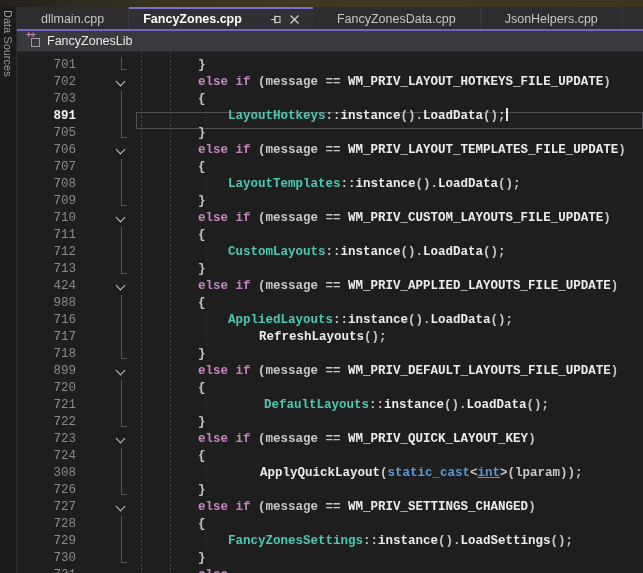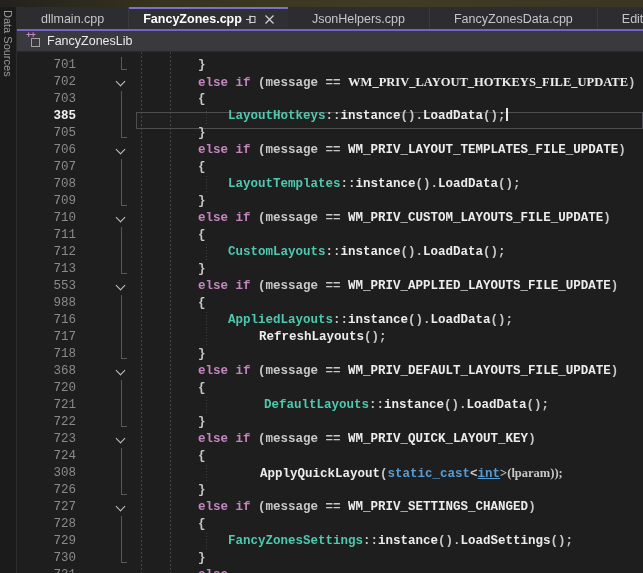--- a/index.html
+++ b/index.html
@@ -25,7 +25,7 @@
     cursor:default; flex:0 0 auto; }
   .tab.active { background:#303034; border-top:2px solid #7b6fd0; border-right:none;
     color:#ffffff; font-weight:bold; padding:0 10px 0 14px; }
-  .tab.active .tab-label { margin-right:0; }
+  .tab.active .tab-label { margin-right:25px; }
   .tab-icon-btn { width:16px; height:16px; display:flex; align-items:center;
     justify-content:center; margin-left:2px; border-radius:2px; }
   .tab-icon-btn svg { display:block; }

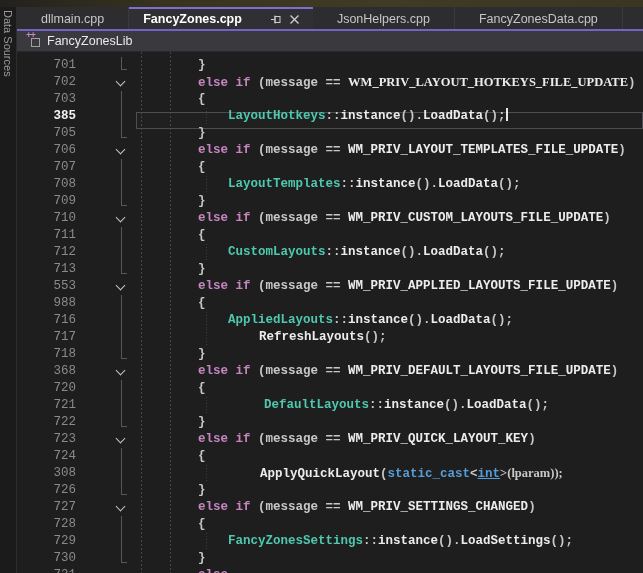--- a/index.html
+++ b/index.html
@@ -104,10 +104,10 @@
         </span>
       </div>
       <div class="tab">
+        <span class="tab-label">FancyZonesData.cpp</span>
+      </div>
+      <div class="tab">
         <span class="tab-label">JsonHelpers.cpp</span>
-      </div>
-      <div class="tab">
-        <span class="tab-label">FancyZonesData.cpp</span>
       </div>
       <div class="tab">
         <span class="tab-label">EditorParamete</span>

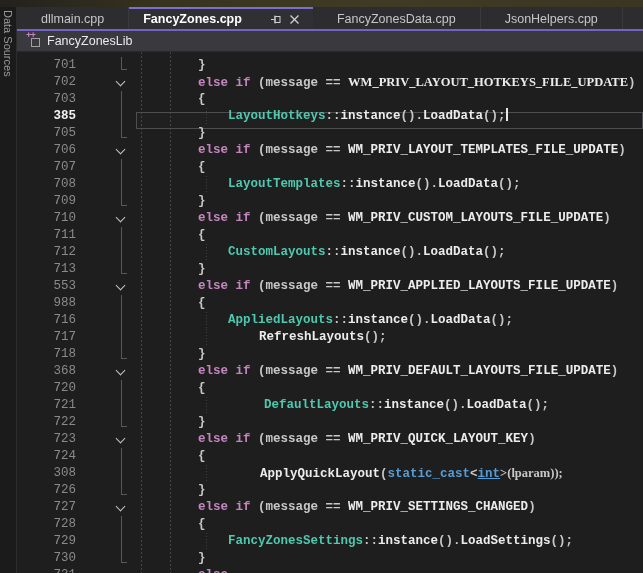--- a/index.html
+++ b/index.html
@@ -141,7 +141,7 @@
           <span class="fold">
             <span class="chev"></span>
           </span>
-          <span class="code">        <span style="color: rgb(197, 134, 192);">else</span><span style="color: rgb(200, 200, 200);"> </span><span style="color: rgb(197, 134, 192);">if</span><span style="color: rgb(200, 200, 200);"> (message == </span><span style="color: rgb(236, 236, 236); font-family: Liberation Serif, serif;">WM_PRIV_LAYOUT_HOTKEYS_FILE_UPDATE</span><span style="color: rgb(200, 200, 200);">)</span></span>
+          <span class="code">        <span style="color: rgb(197, 134, 192);">else</span><span style="color: rgb(200, 200, 200);"> </span><span style="color: rgb(197, 134, 192);">if</span><span style="color: rgb(200, 200, 200);"> (message == </span><span style="color: rgb(236, 236, 236);">WM_PRIV_LAYOUT_HOTKEYS_FILE_UPDATE</span><span style="color: rgb(200, 200, 200);">)</span></span>
         </div>
         <div class="row">
           <span class="ln">703</span>

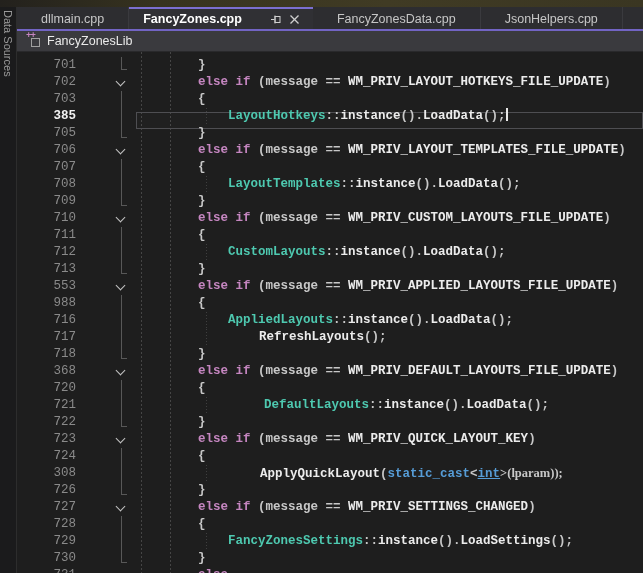--- a/index.html
+++ b/index.html
@@ -151,7 +151,7 @@
           <span class="code">        <span style="color: rgb(200, 200, 200);">{</span></span>
         </div>
         <div class="row cur">
-          <span class="ln">385</span>
+          <span class="ln">891</span>
           <span class="fold">
             <span class="fline"></span>
           </span>

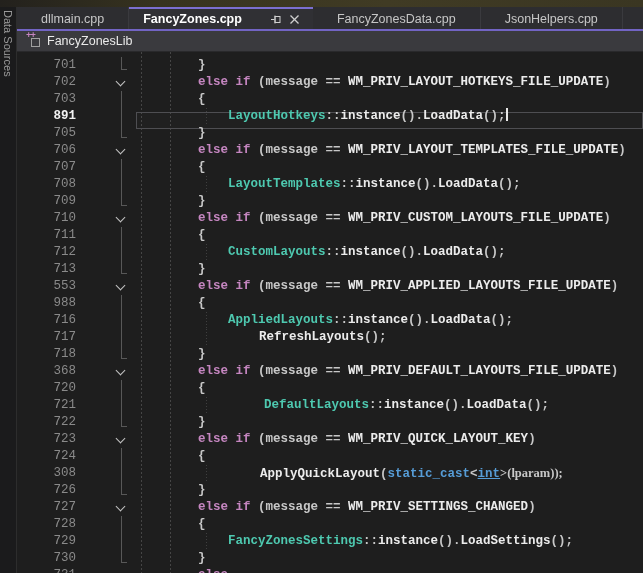--- a/index.html
+++ b/index.html
@@ -227,7 +227,7 @@
           <span class="code">        <span style="color: rgb(200, 200, 200);">}</span></span>
         </div>
         <div class="row">
-          <span class="ln">553</span>
+          <span class="ln">424</span>
           <span class="fold">
             <span class="chev"></span>
           </span>

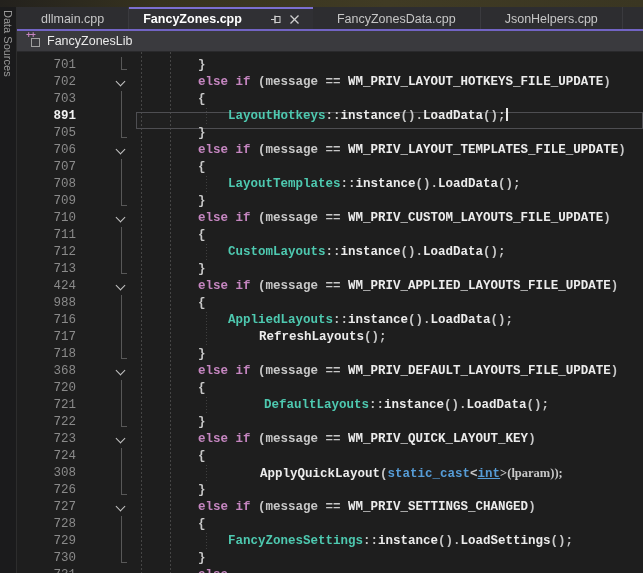--- a/index.html
+++ b/index.html
@@ -265,7 +265,7 @@
           <span class="code">        <span style="color: rgb(200, 200, 200);">}</span></span>
         </div>
         <div class="row">
-          <span class="ln">368</span>
+          <span class="ln">899</span>
           <span class="fold">
             <span class="chev"></span>
           </span>

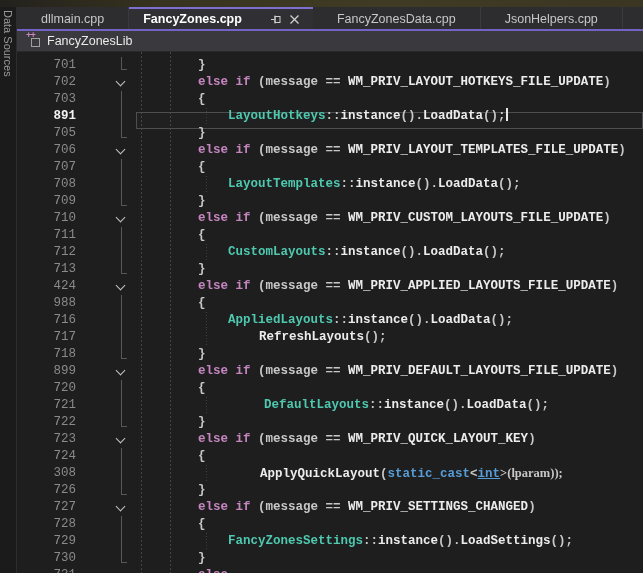--- a/index.html
+++ b/index.html
@@ -314,7 +314,7 @@
             <span class="fline"></span>
           </span>
           <span class="stmt-guide"></span>
-          <span class="code">            <span style="color: rgb(236, 236, 236); margin-left: 32px;">ApplyQuickLayout</span><span style="color: rgb(200, 200, 200);">(</span><span style="color: rgb(86, 156, 214);">static_cast</span><span style="color: rgb(200, 200, 200);">&lt;</span><span style="color: rgb(86, 156, 214); text-decoration: underline;">int</span><span style="color: rgb(200, 200, 200); font-family: Liberation Serif, serif;">&gt;(lparam));</span></span>
+          <span class="code">            <span style="color: rgb(236, 236, 236); margin-left: 32px;">ApplyQuickLayout</span><span style="color: rgb(200, 200, 200);">(</span><span style="color: rgb(86, 156, 214);">static_cast</span><span style="color: rgb(200, 200, 200);">&lt;</span><span style="color: rgb(86, 156, 214); text-decoration: underline;">int</span><span style="color: rgb(200, 200, 200);">&gt;(lparam));</span></span>
         </div>
         <div class="row">
           <span class="ln">726</span>

